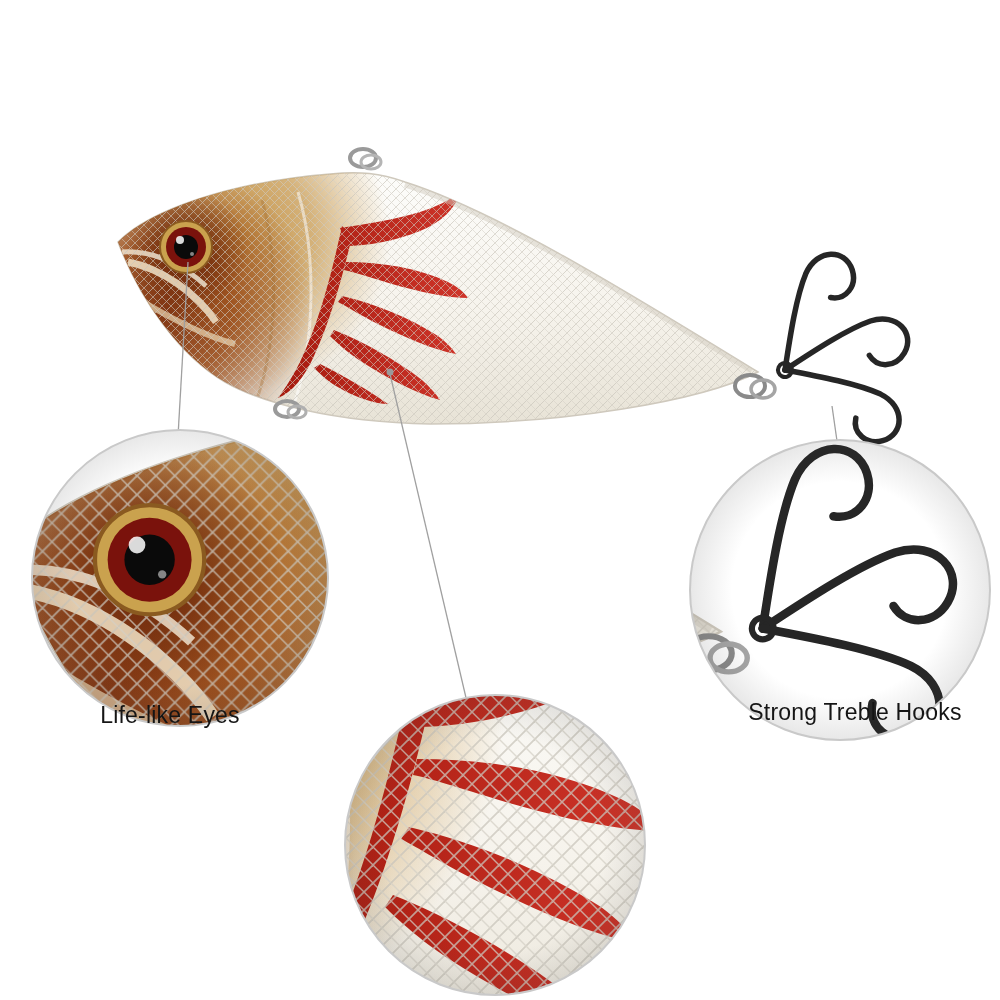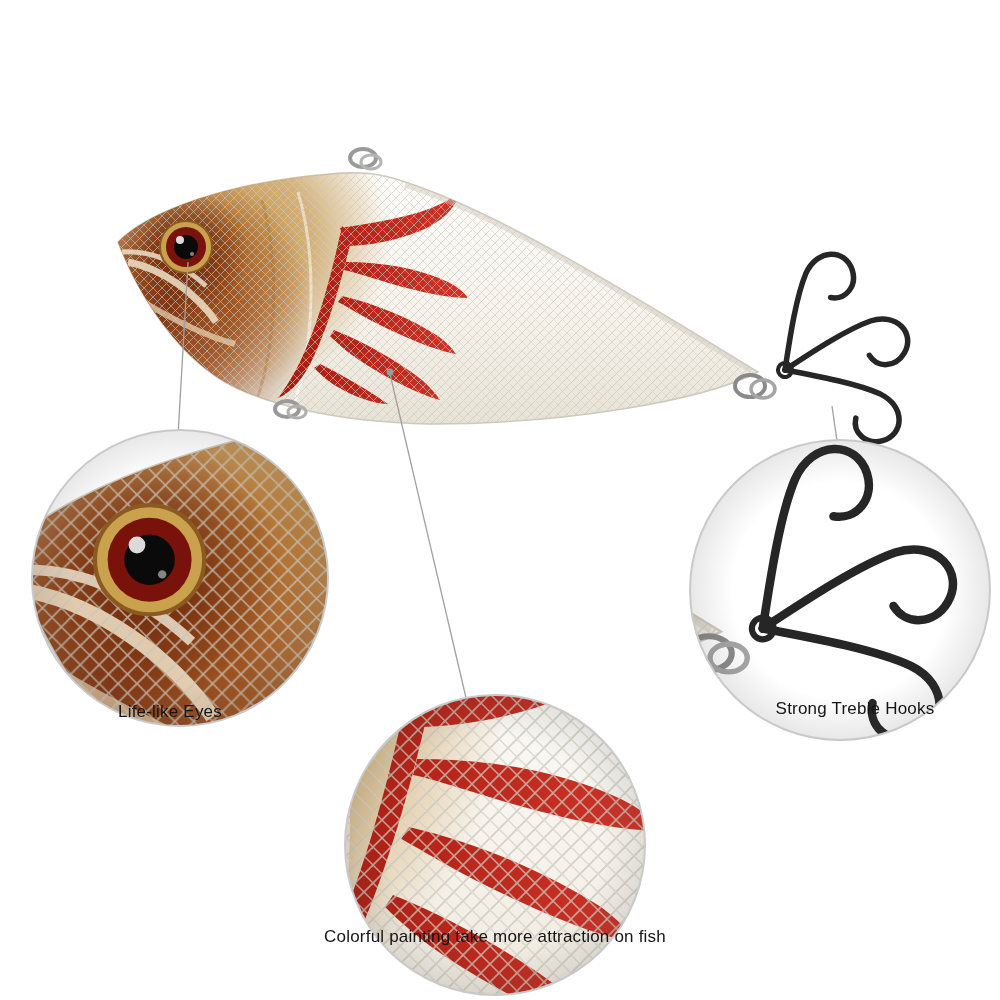--- a/index.html
+++ b/index.html
@@ -14,7 +14,7 @@
   .callout-label{
     position:absolute;
     text-align:center;
-    font-size:17px;
+    font-size:23px;
     color:#151515;
     letter-spacing:0.2px;
   }

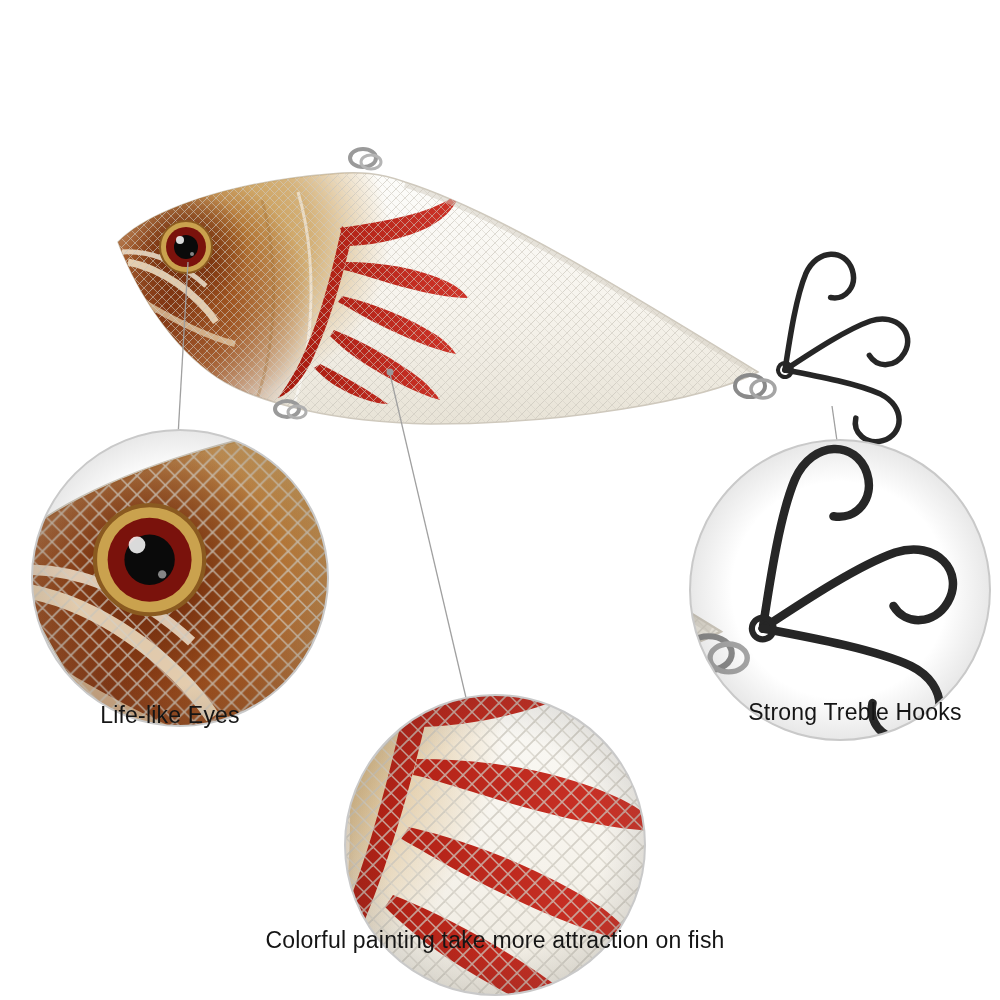--- a/index.html
+++ b/index.html
@@ -175,7 +175,6 @@
 
   <div class="callout-label label-hooks">Strong Treble Hooks</div>
 
-  <div class="callout-label label-paint">Colorful painting take more attraction on fish</div>
 
 </div>
 

